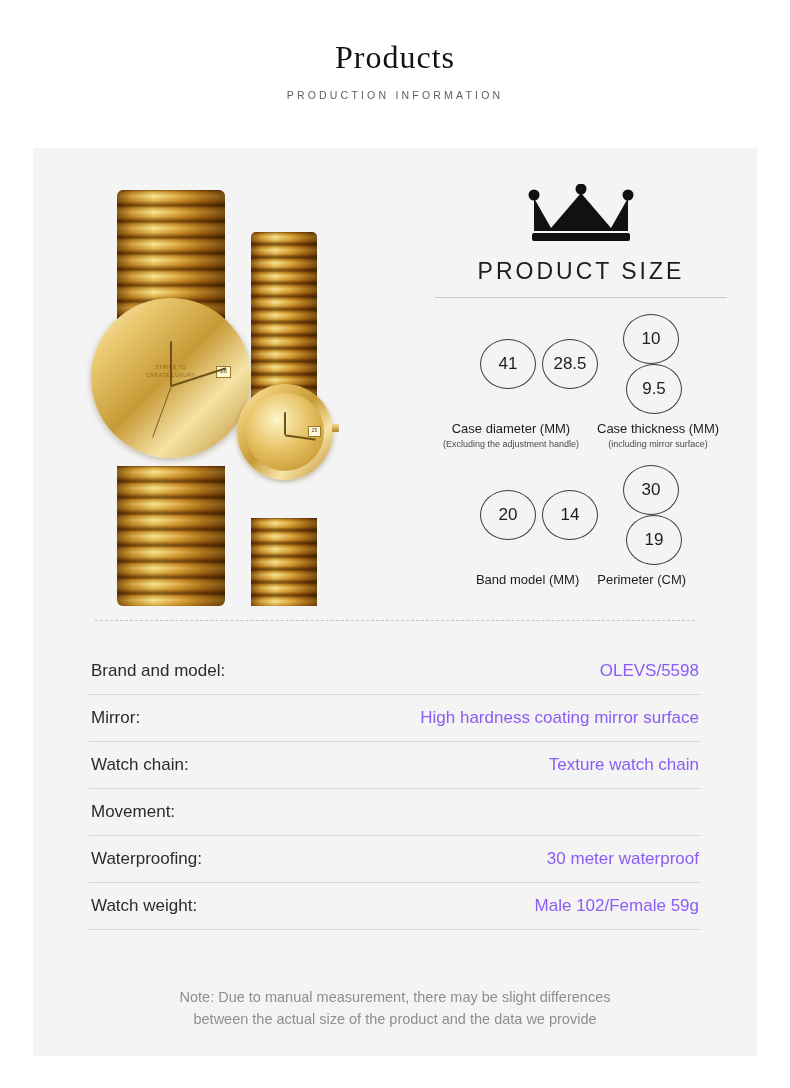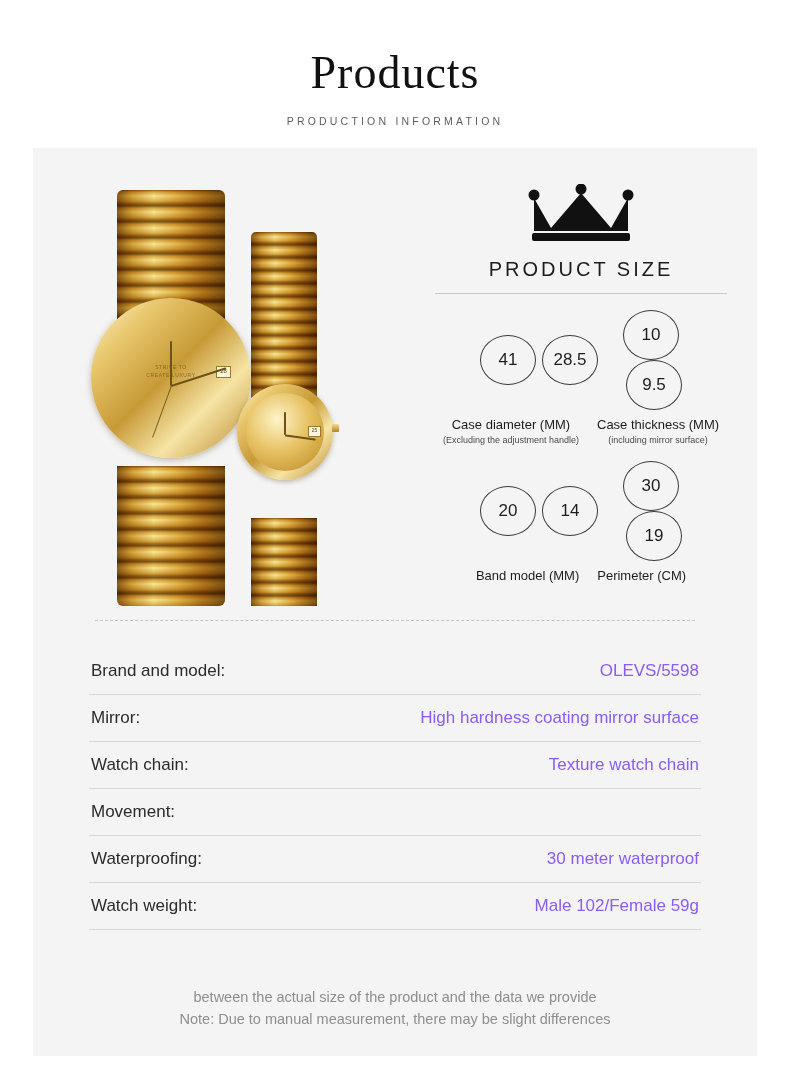--- a/index.html
+++ b/index.html
@@ -29,12 +29,12 @@
   }
   .header-title {
     font-family: "Liberation Serif", serif;
-    font-size: 46px;
+    font-size: 32px;
     font-weight: 400;
     letter-spacing: 1px;
     color: #111111;
     line-height: 1.1;
-    margin: 16px;
+    margin: 8px;
   }
   .header-sub {
     margin-top: 14px;

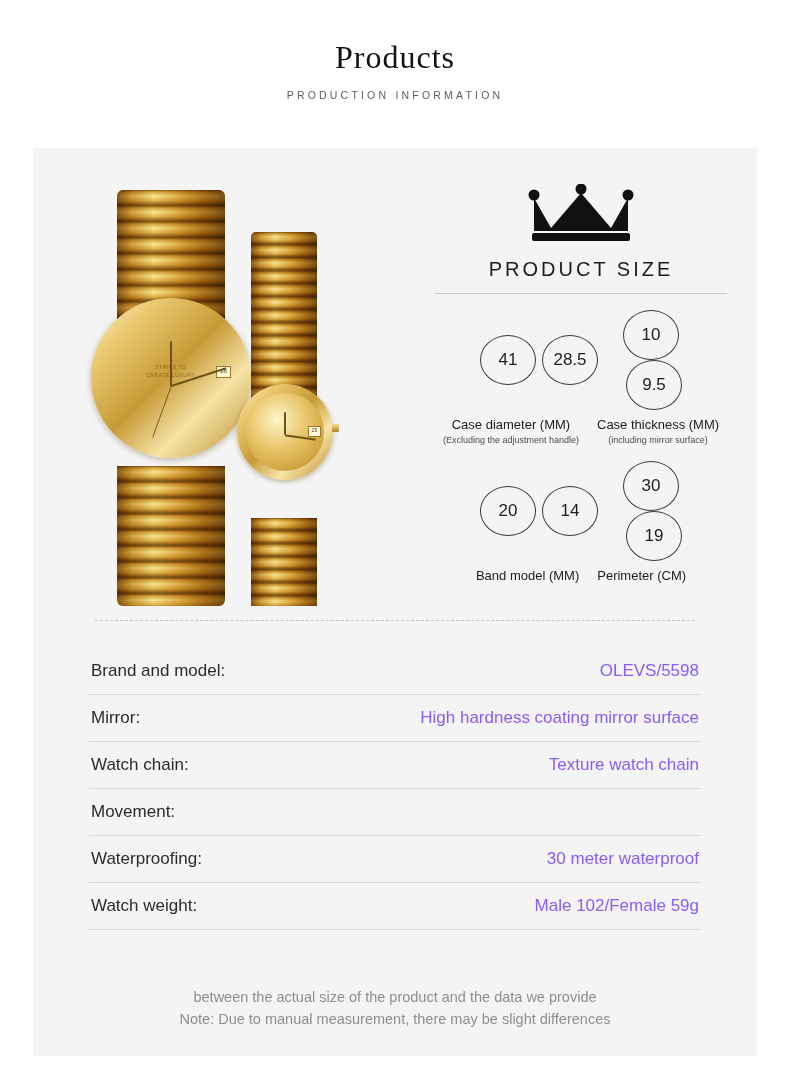--- a/index.html
+++ b/index.html
@@ -204,7 +204,7 @@
   }
   .size-title {
     text-align: center;
-    font-size: 20px;
+    font-size: 23px;
     letter-spacing: 3px;
     color: #1d1d1d;
     margin-top: 14px;

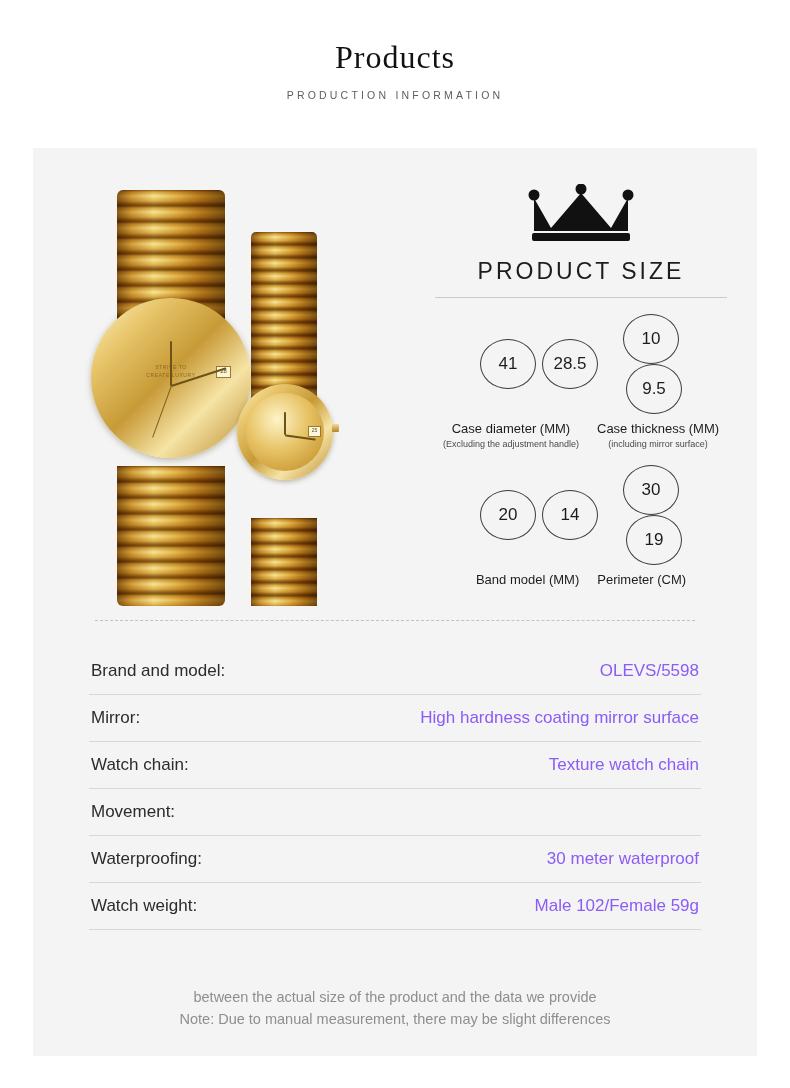--- a/index.html
+++ b/index.html
@@ -435,8 +435,8 @@
     </div>
 
     <div class="note">
+      <div>Note: Due to manual measurement, there may be slight differences</div>
       <div>between the actual size of the product and the data we provide</div>
-      <div>Note: Due to manual measurement, there may be slight differences</div>
     </div>
 
   </div>

